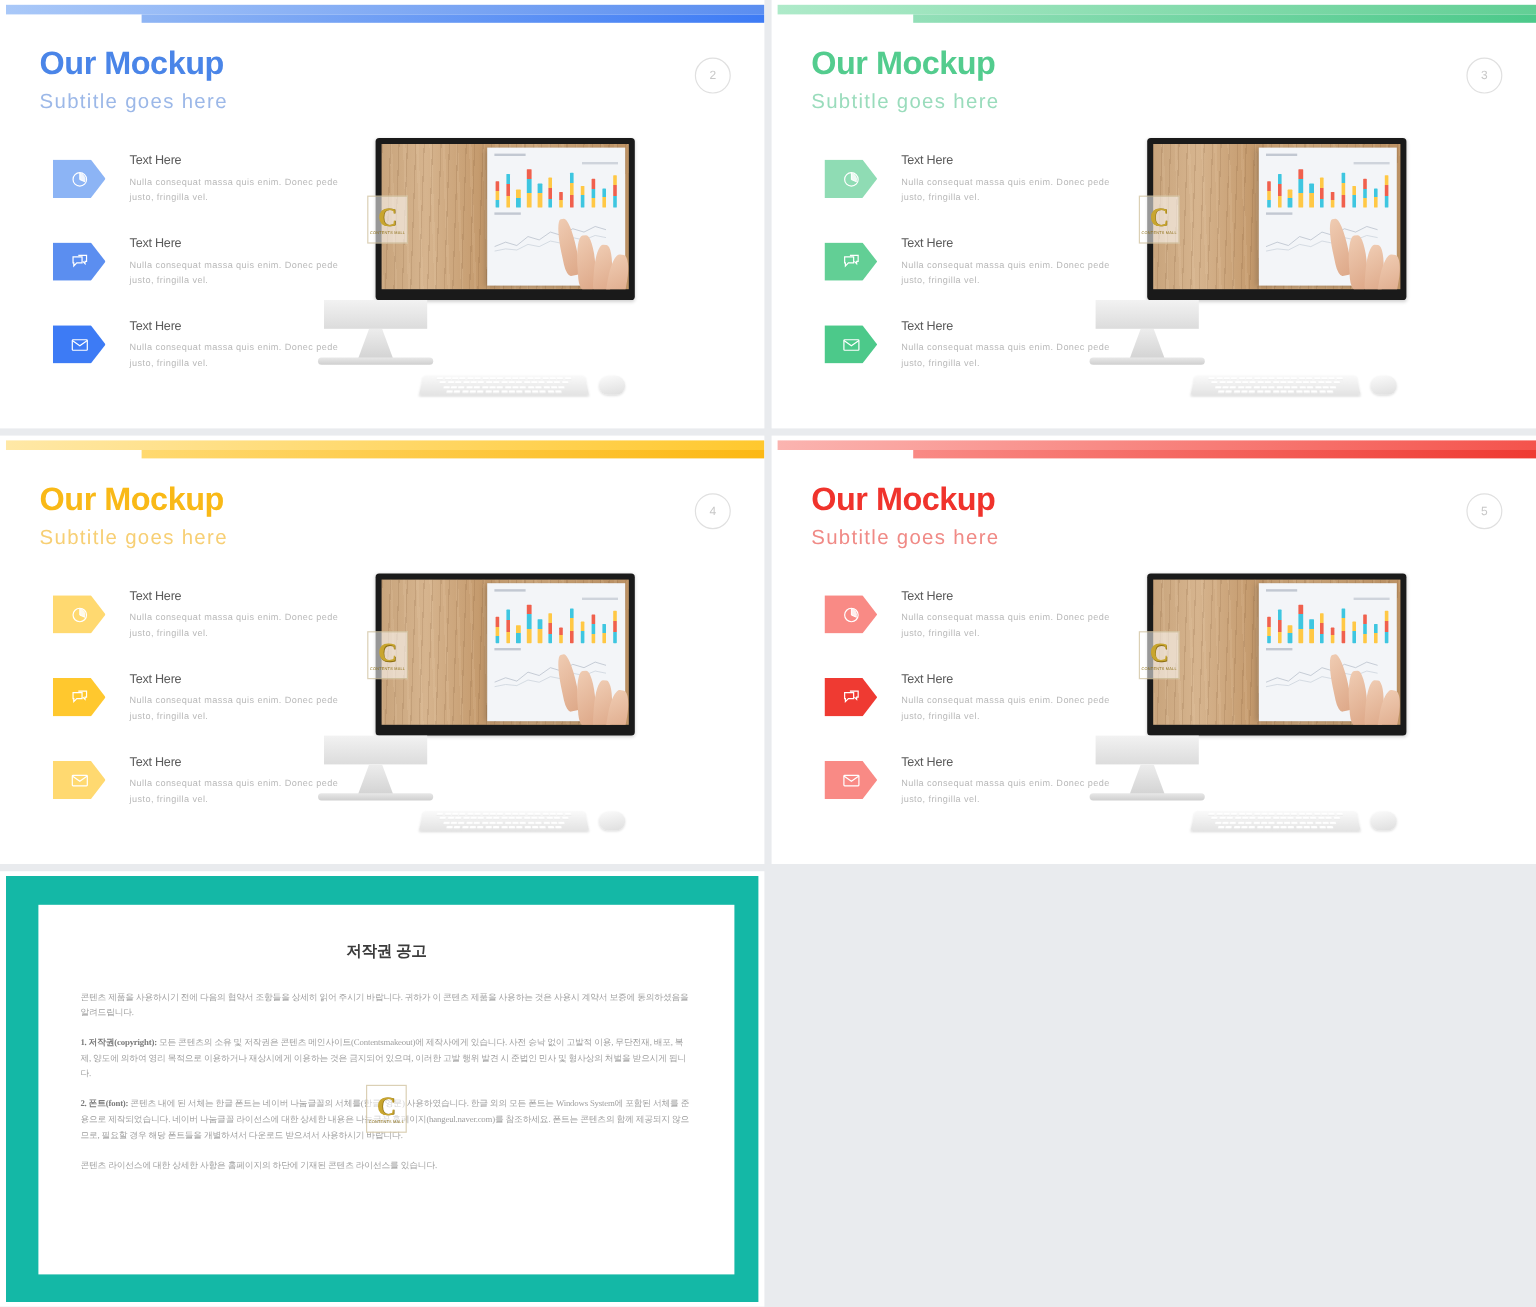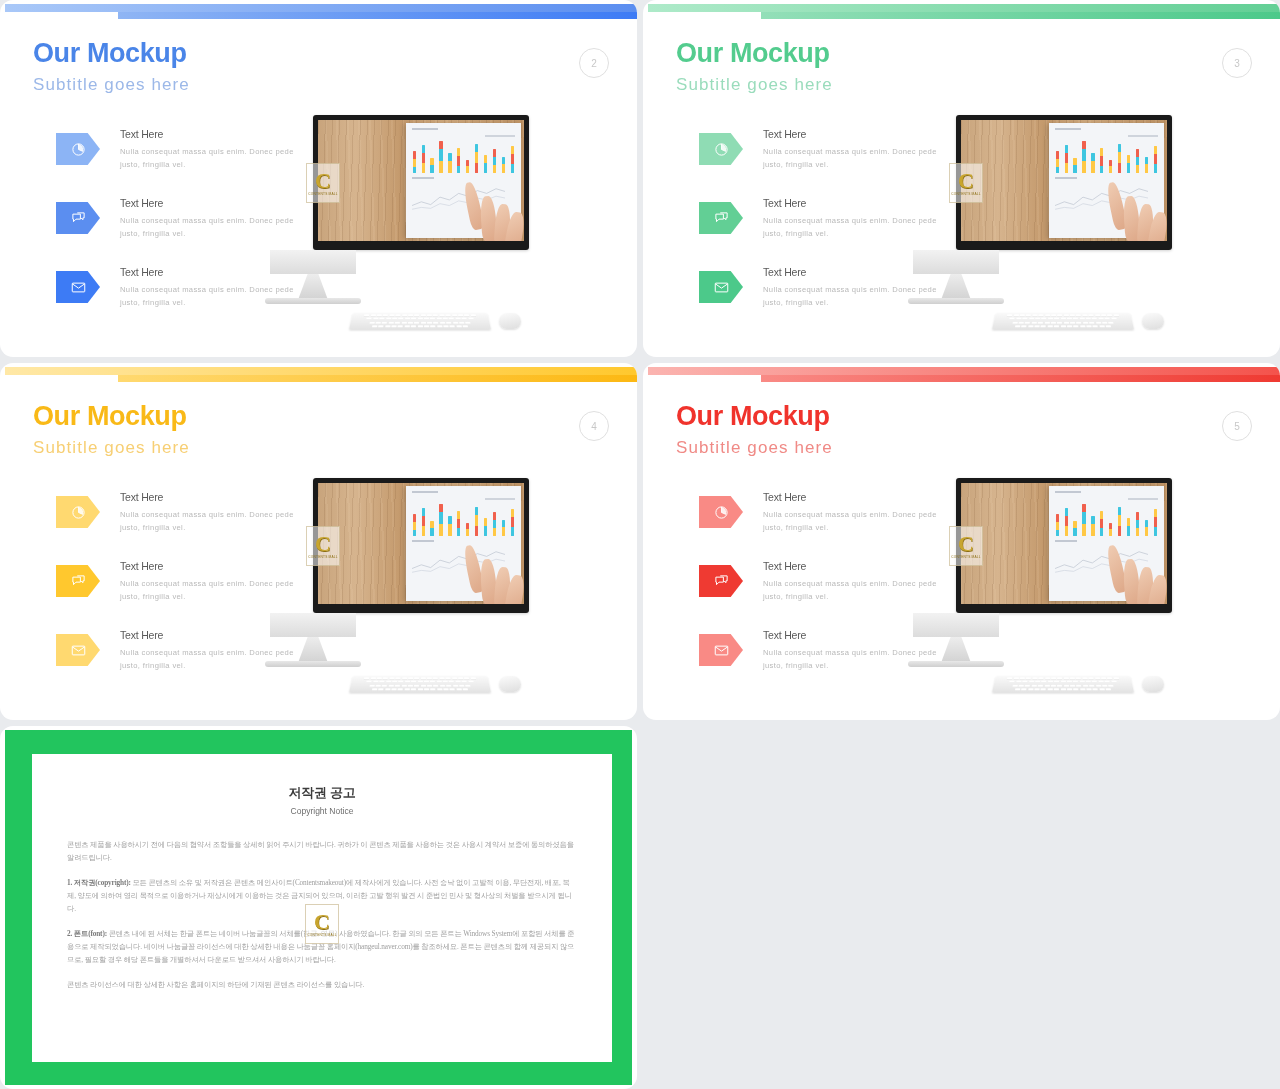--- a/index.html
+++ b/index.html
@@ -12,7 +12,7 @@
   .canvas { position: relative; width: 1280px; height: 1089px; background: #e9ebee; }
 
   
-  .slide { position: absolute; background: #ffffff; overflow: hidden; border-radius: 13px; }
+  .slide { position: absolute; background: #ffffff; overflow: hidden; }
   .slide.s2 { left: 0;   top: 0;   width: 637px; height: 357px; }
   .slide.s3 { left: 643px; top: 0; width: 637px; height: 357px; }
   .slide.s4 { left: 0;   top: 363px; width: 637px; height: 357px; }

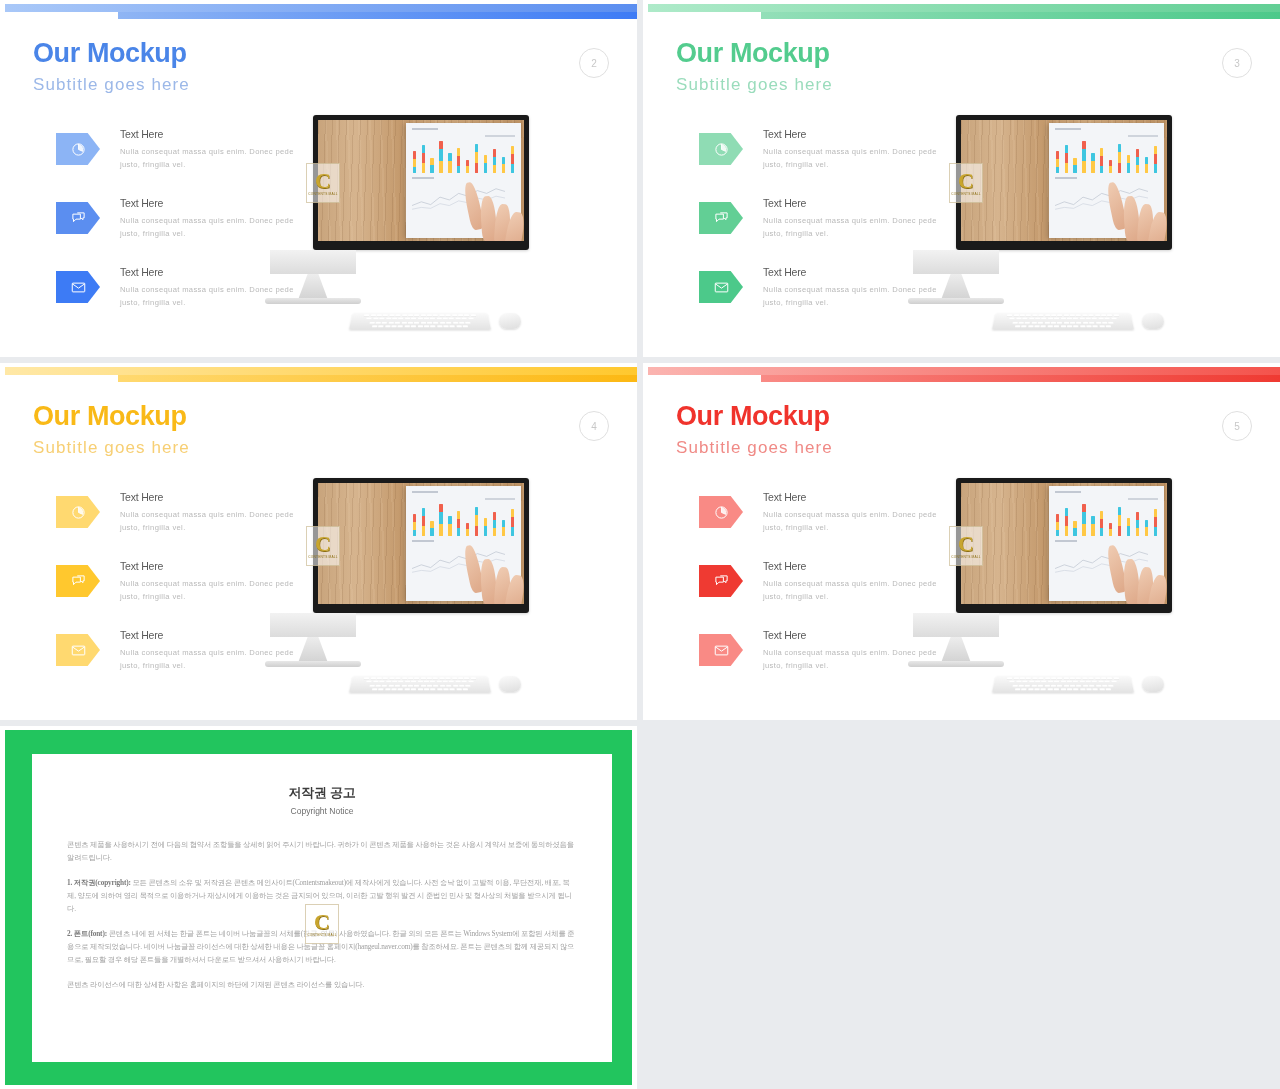--- a/index.html
+++ b/index.html
@@ -45,7 +45,7 @@
   }
 
   
-  .features { position: absolute; left: 56px; top: 128px; width: 265px; text-decoration: underline; }
+  .features { position: absolute; left: 44px; top: 128px; width: 265px; text-decoration: underline; }
   .feature { position: relative; height: 69px; }
   .tag {
     position: absolute; left: 0; top: 5px;

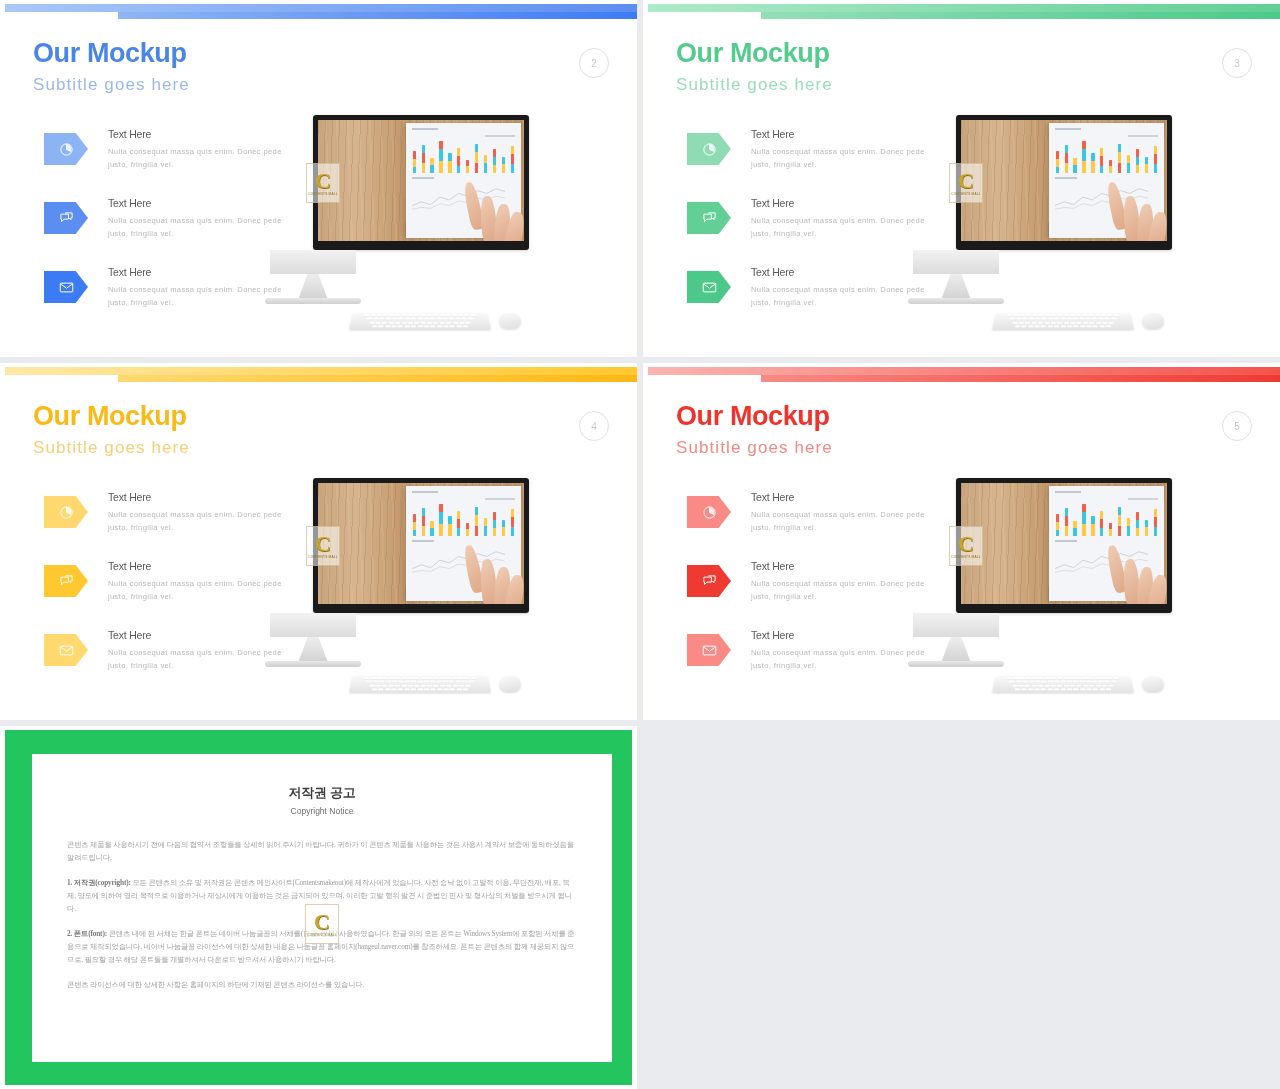--- a/index.html
+++ b/index.html
@@ -155,7 +155,7 @@
   }
 
   
-  .cp-outer { position:absolute; left:5px; top:4px; width: 627px; height: 355px; background:#22c55e; }
+  .cp-outer { position:absolute; left:5px; top:4px; width: 627px; height: 355px; background:#14b8a6; }
   .cp-paper { position:absolute; left: 27px; top: 24px; width: 580px; height: 308px; background:#ffffff; }
   .cp-title { text-align:center; font-size: 13px; font-weight: bold; color:#3c3c3c;
               margin-top: 30px; letter-spacing:-0.3px; }

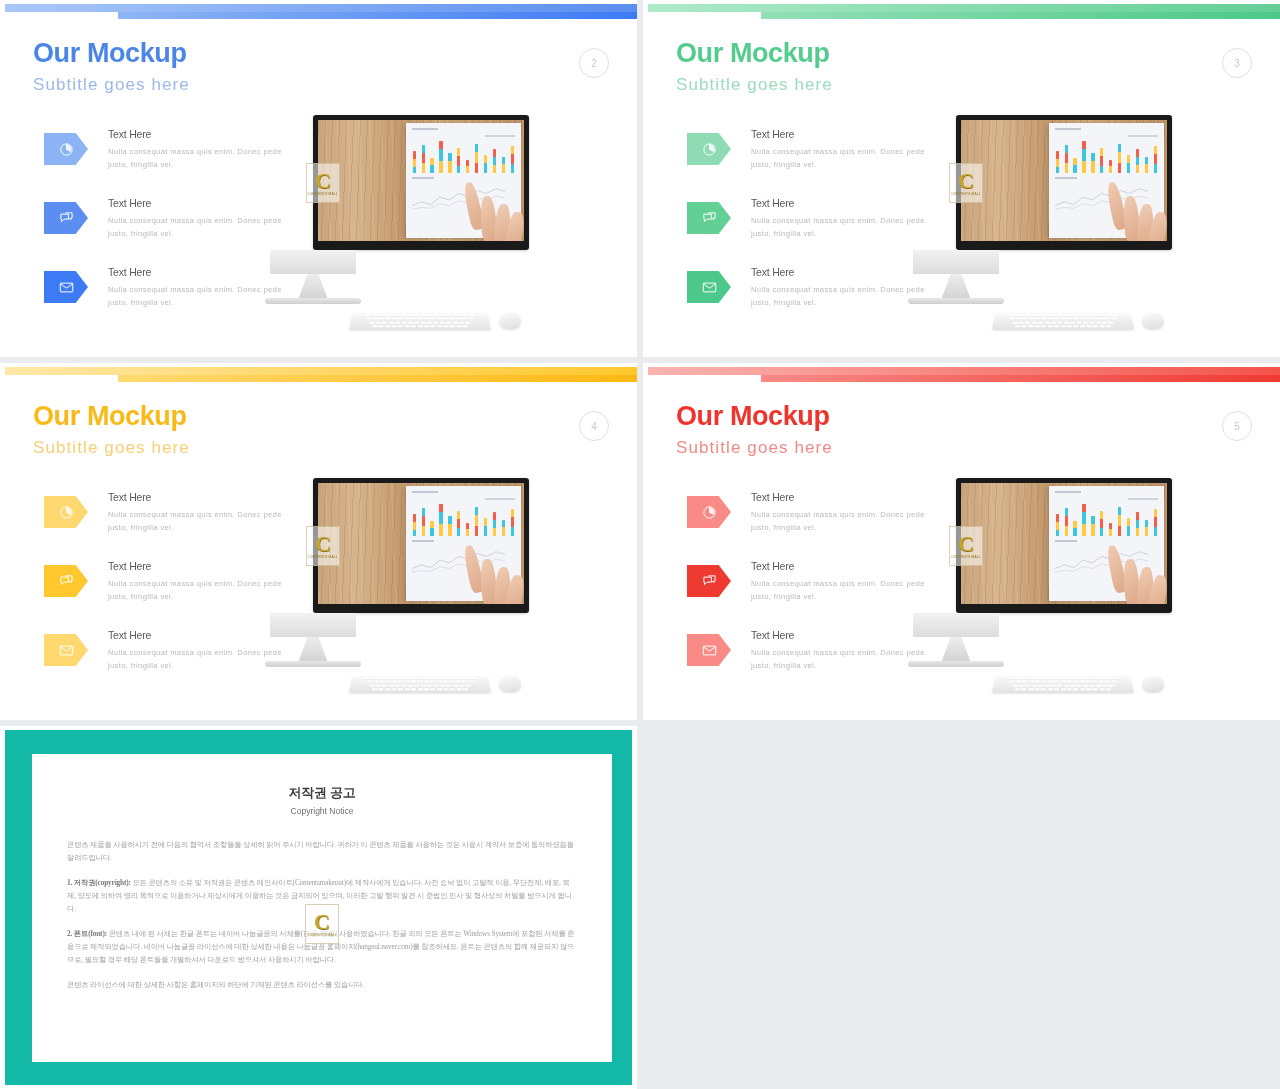--- a/index.html
+++ b/index.html
@@ -834,7 +834,6 @@
     <div class="cp-outer">
       <div class="cp-paper">
         <div class="cp-title">저작권 공고</div>
-        <div class="cp-sub">Copyright Notice</div>
         <div class="cp-body">
           <div class="cp-p">콘텐츠 제품을 사용하시기 전에 다음의 협약서 조항들을 상세히 읽어 주시기 바랍니다. 귀하가 이 콘텐츠 제품을 사용하는 것은 사용시 계약서 보증에 동의하셨음을 알려드립니다.</div>
           <div class="cp-p">

